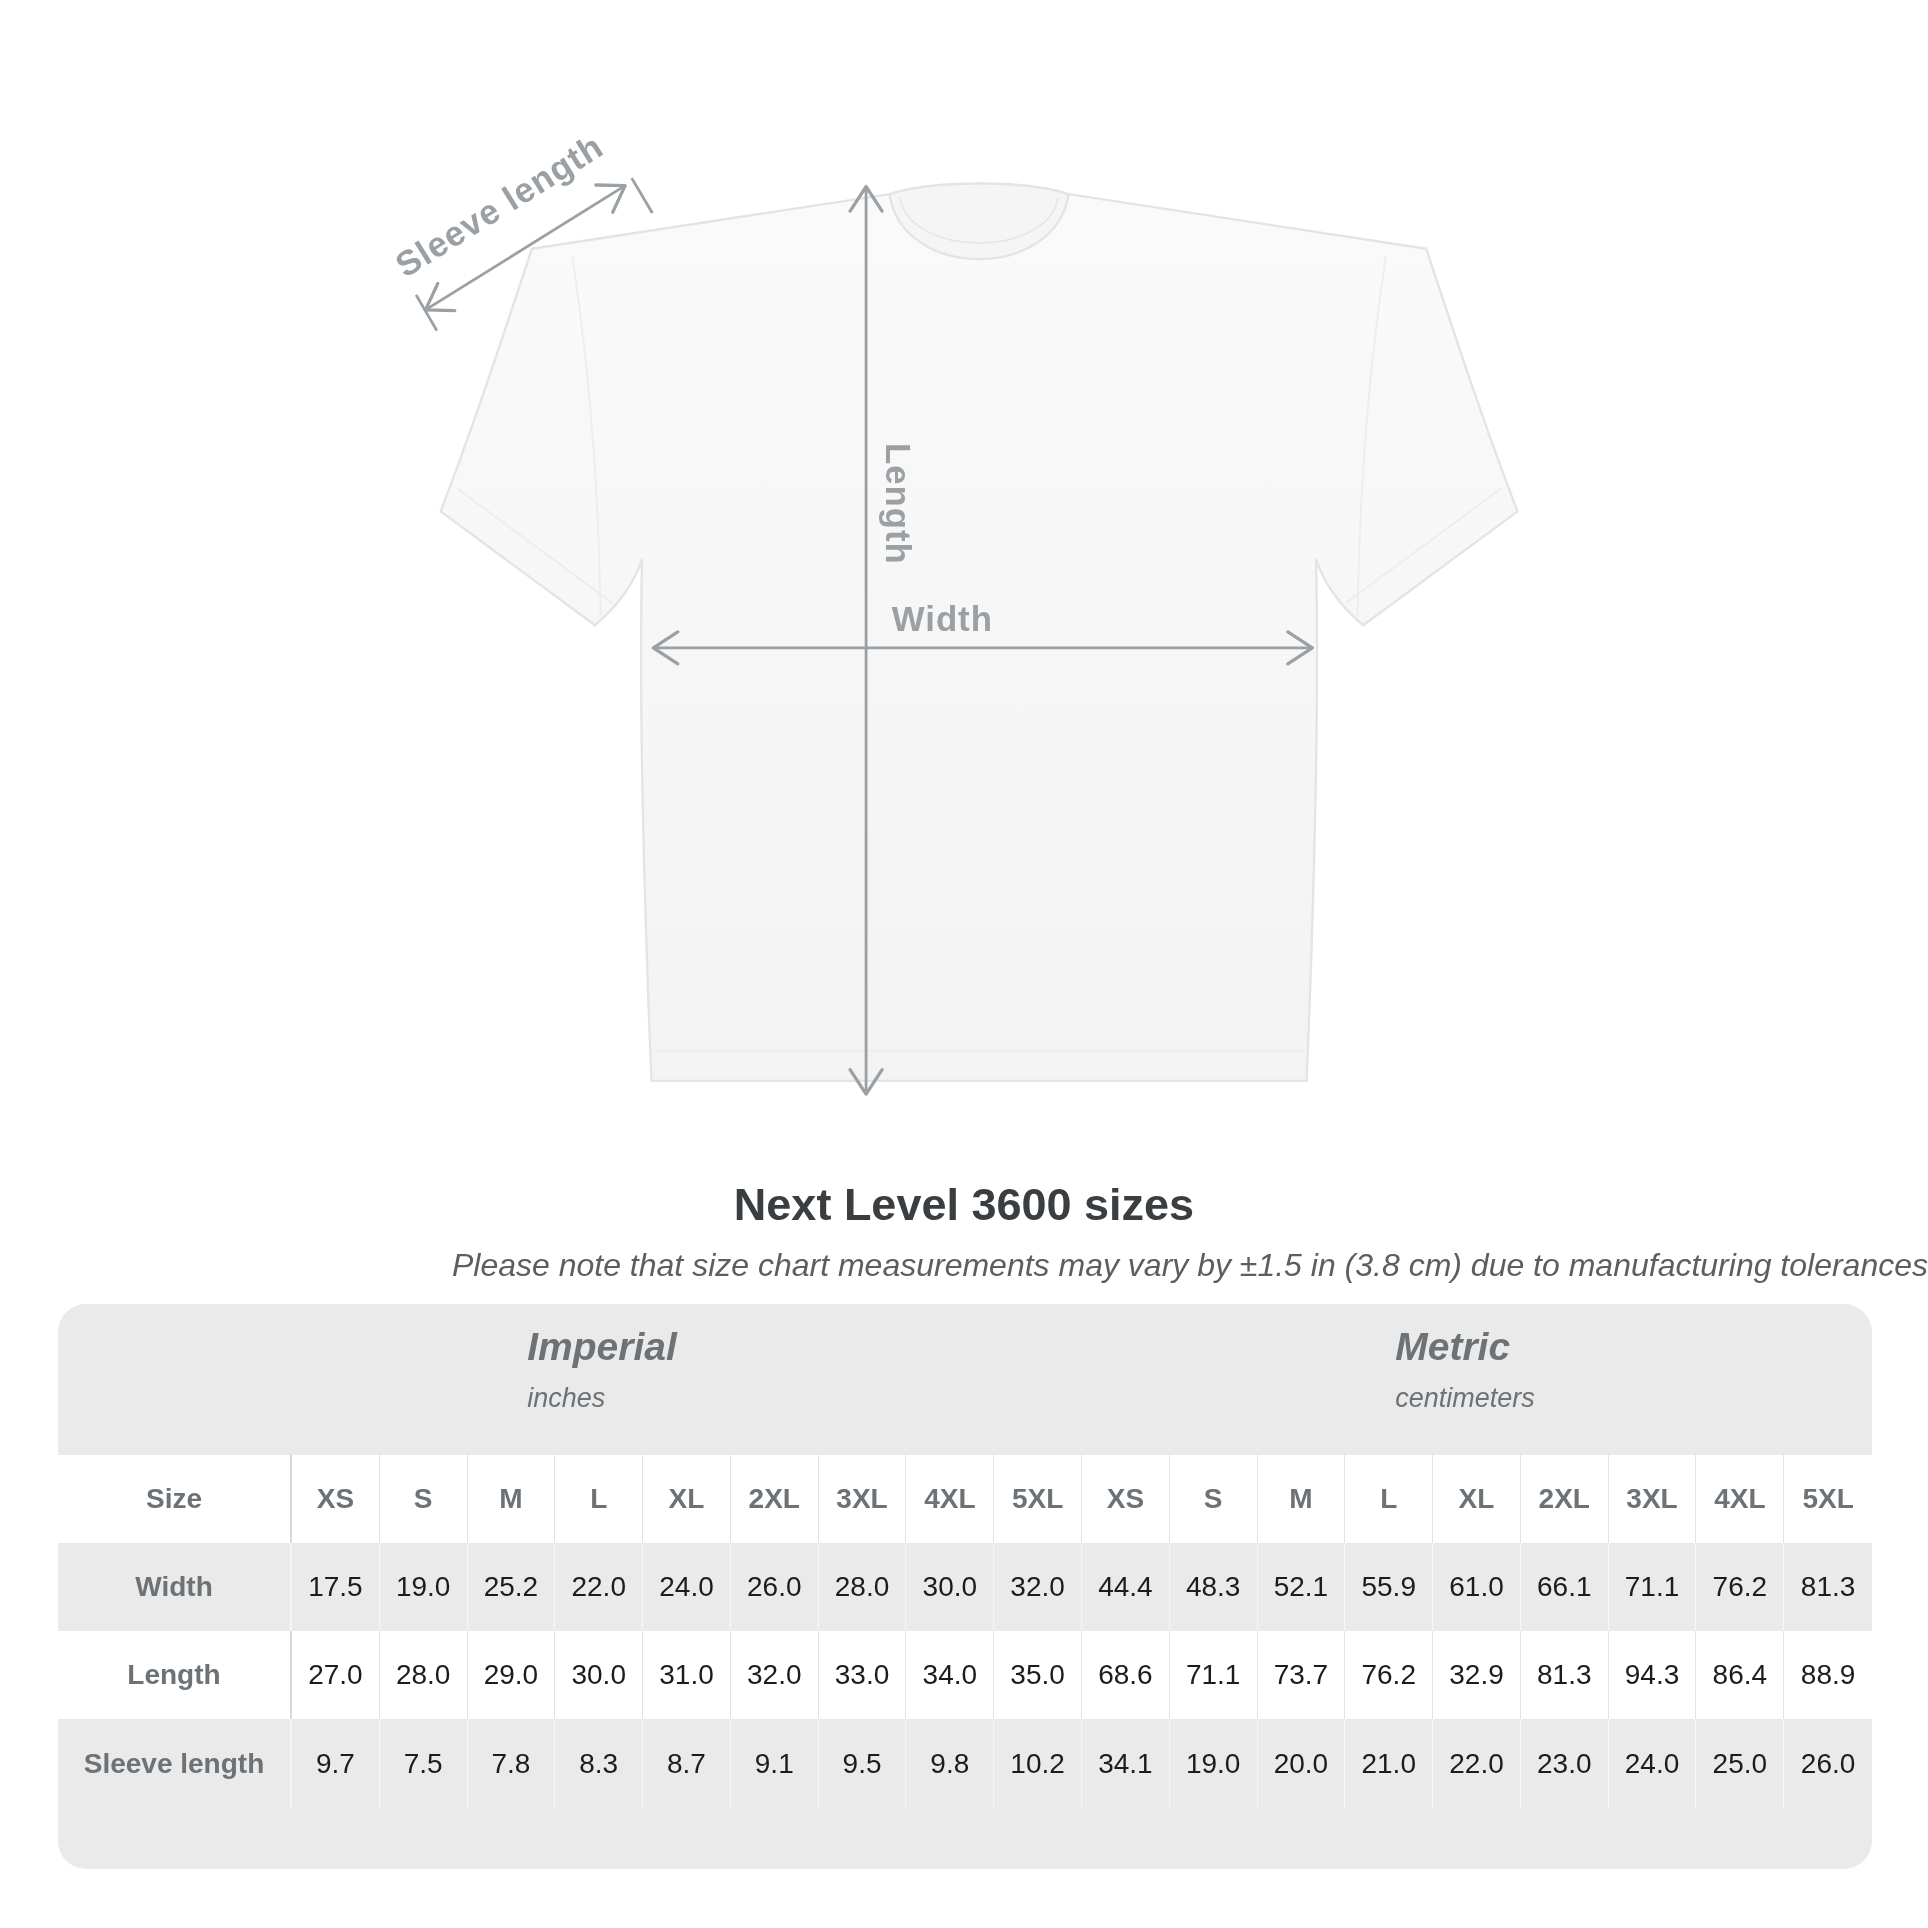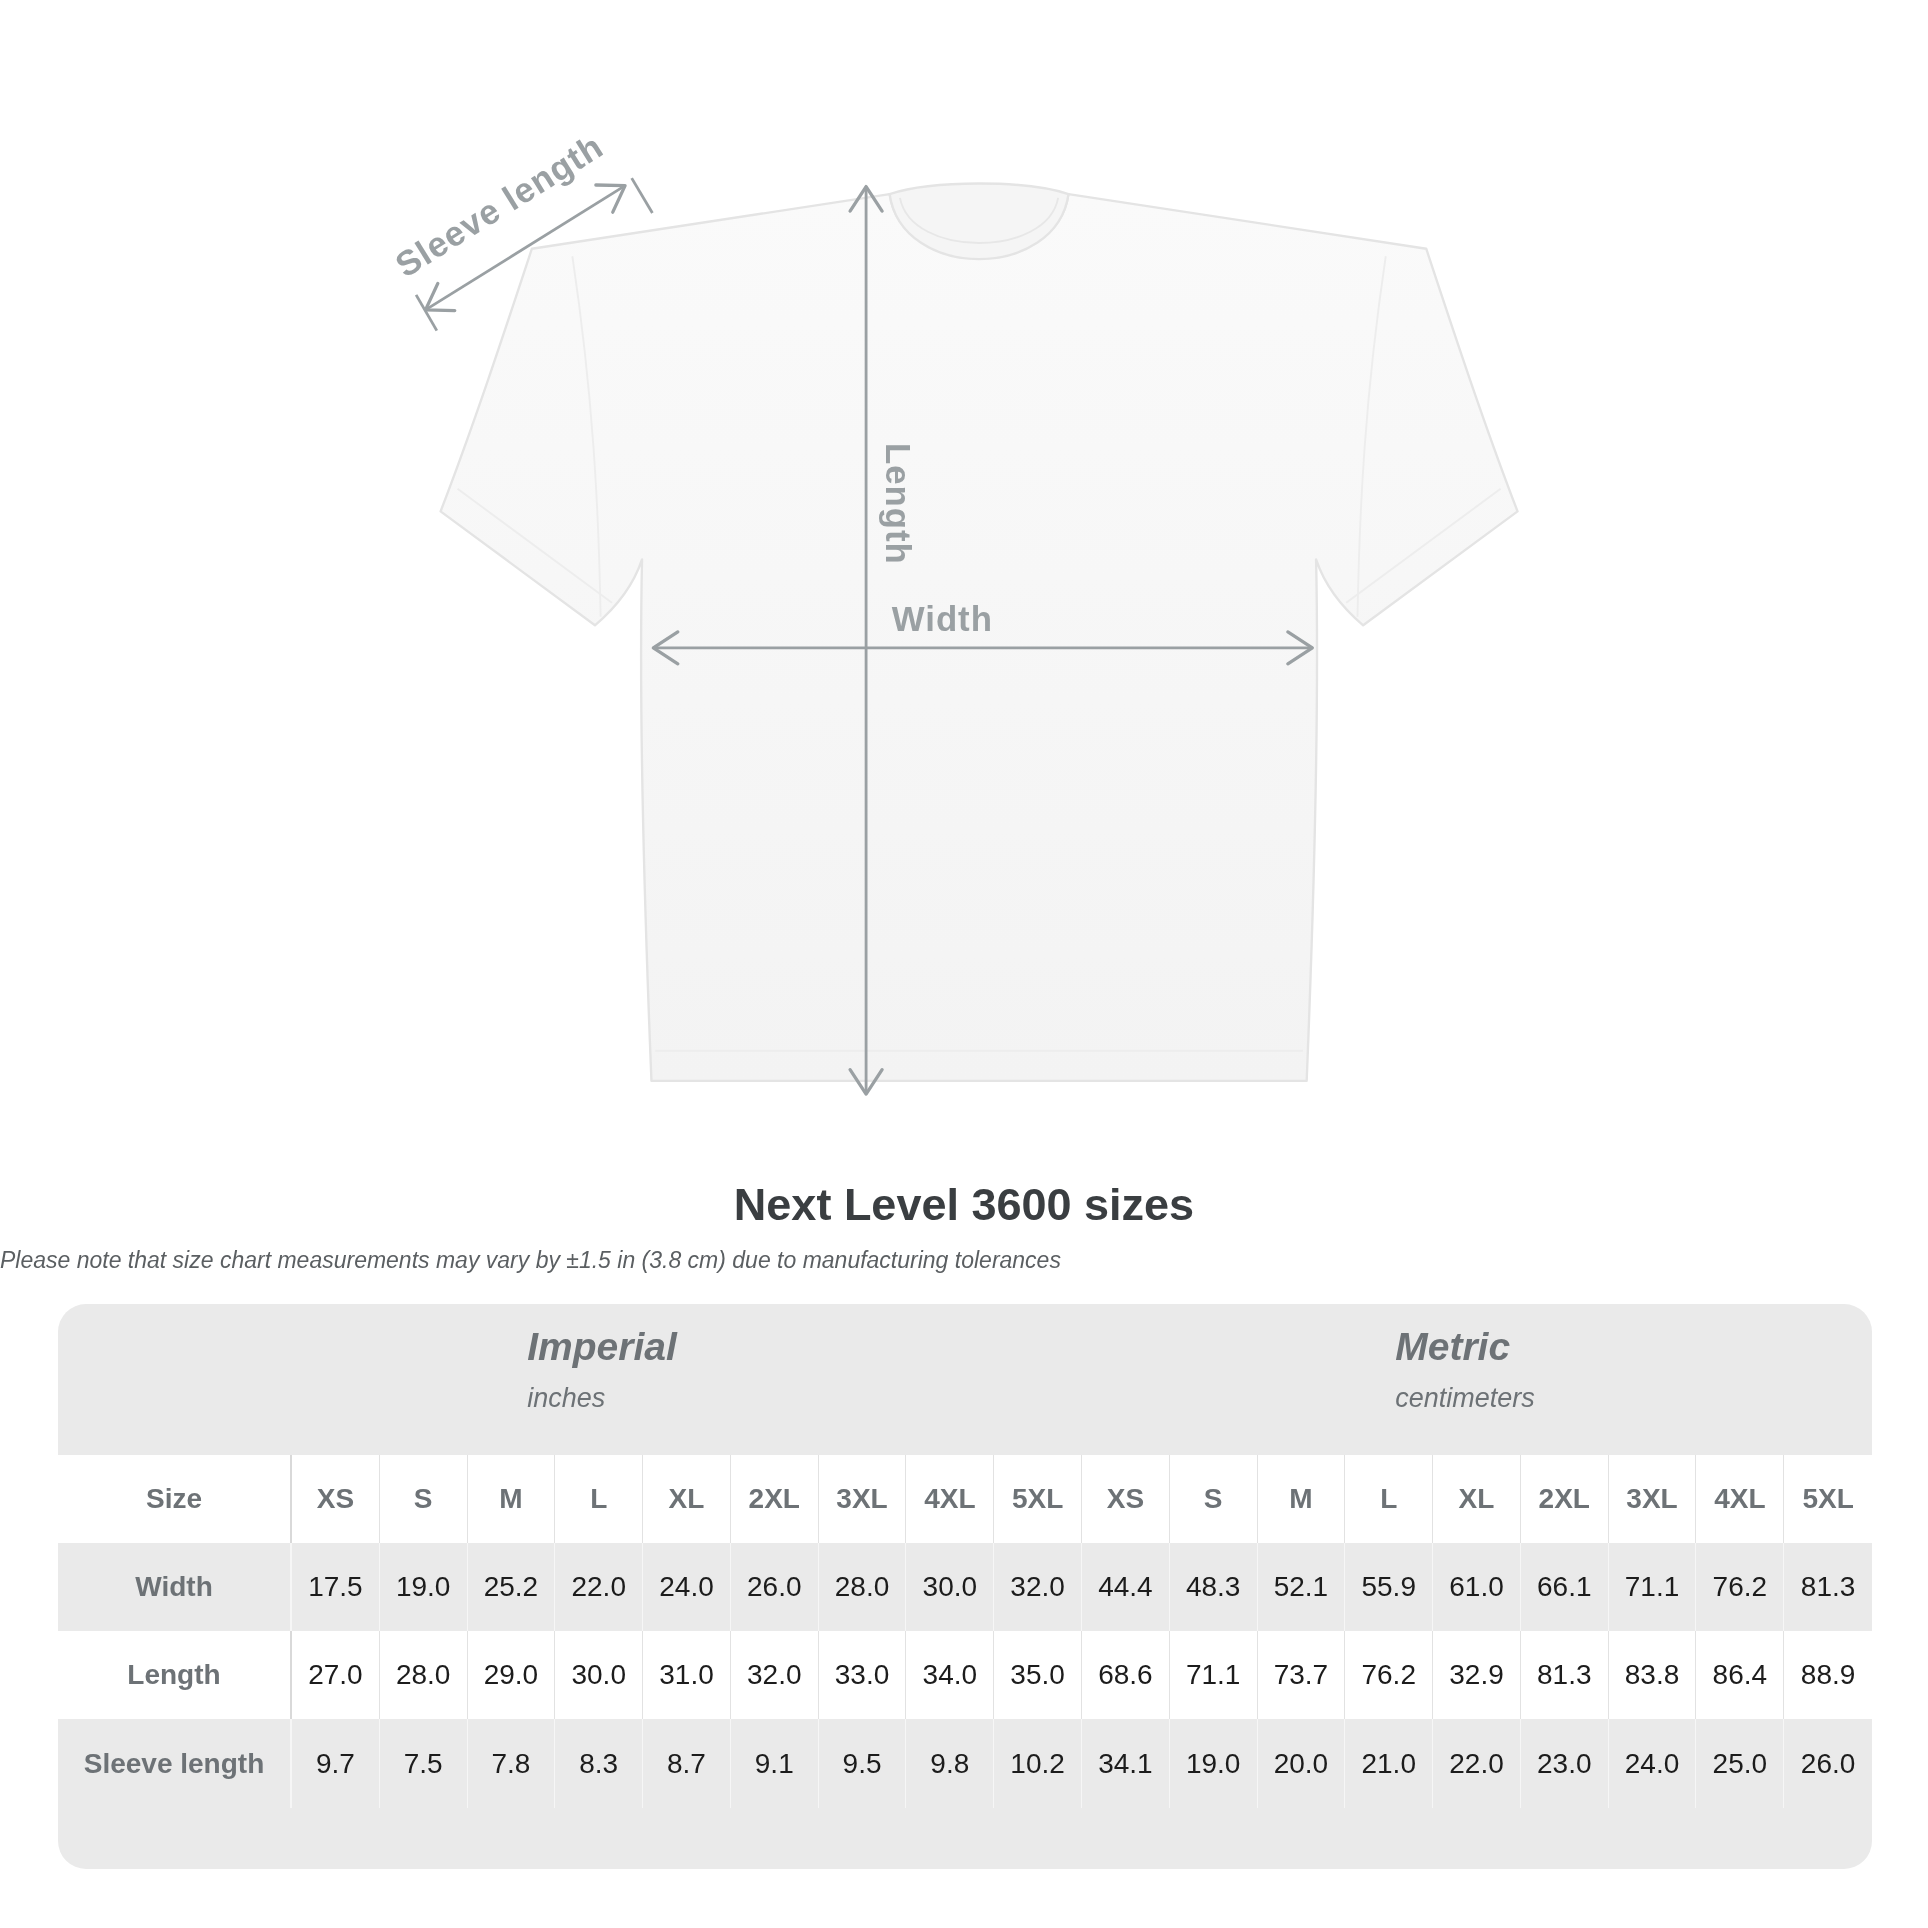--- a/index.html
+++ b/index.html
@@ -26,7 +26,7 @@
   }
   .page-note{
     position:absolute;left:0;top:1247px;width:100%;
-    text-align:left;font-size:23px;font-style:italic;color:var(--note-text);
+    text-align:right;font-size:32px;font-style:italic;color:var(--note-text);
   }
   .table-card{
     position:absolute;left:58px;top:1304px;width:1814px;height:565px;

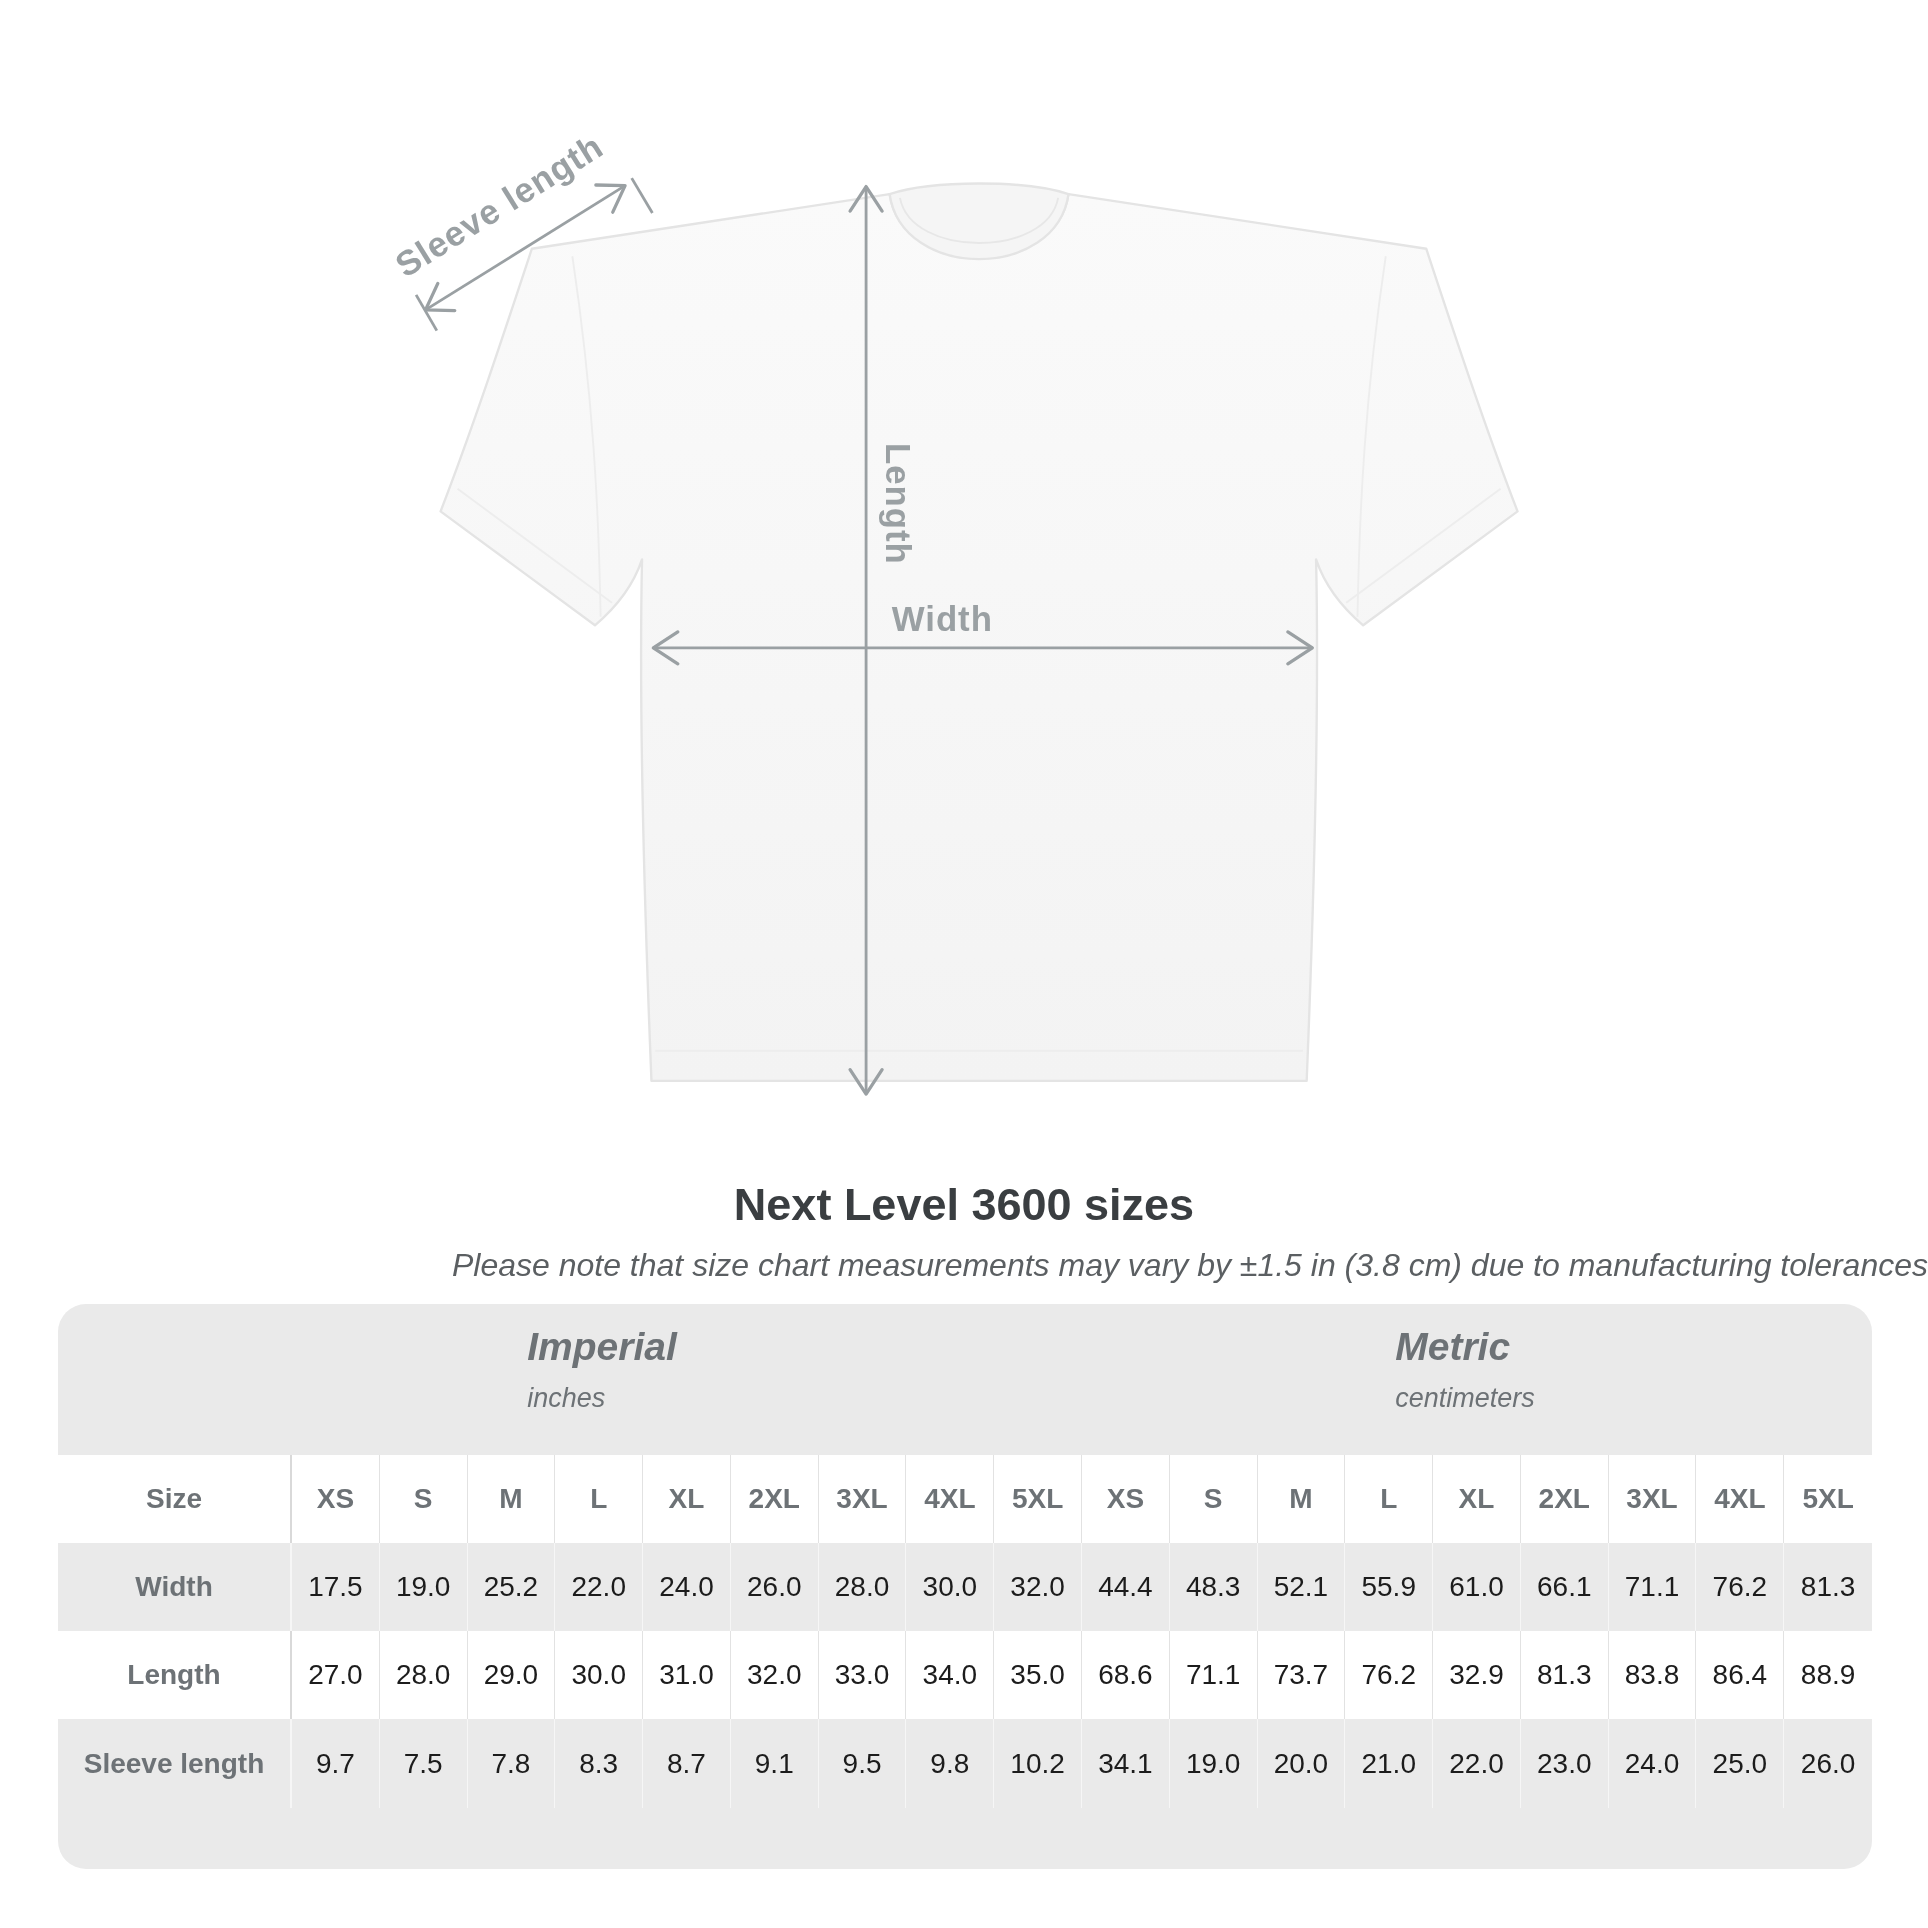--- a/index.html
+++ b/index.html
@@ -178,7 +178,7 @@
       <div class="cell">76.2</div>
       <div class="cell">32.9</div>
       <div class="cell">81.3</div>
-      <div class="cell">83.8</div>
+      <div class="cell">94.3</div>
       <div class="cell">86.4</div>
       <div class="cell">88.9</div>
     </div>

